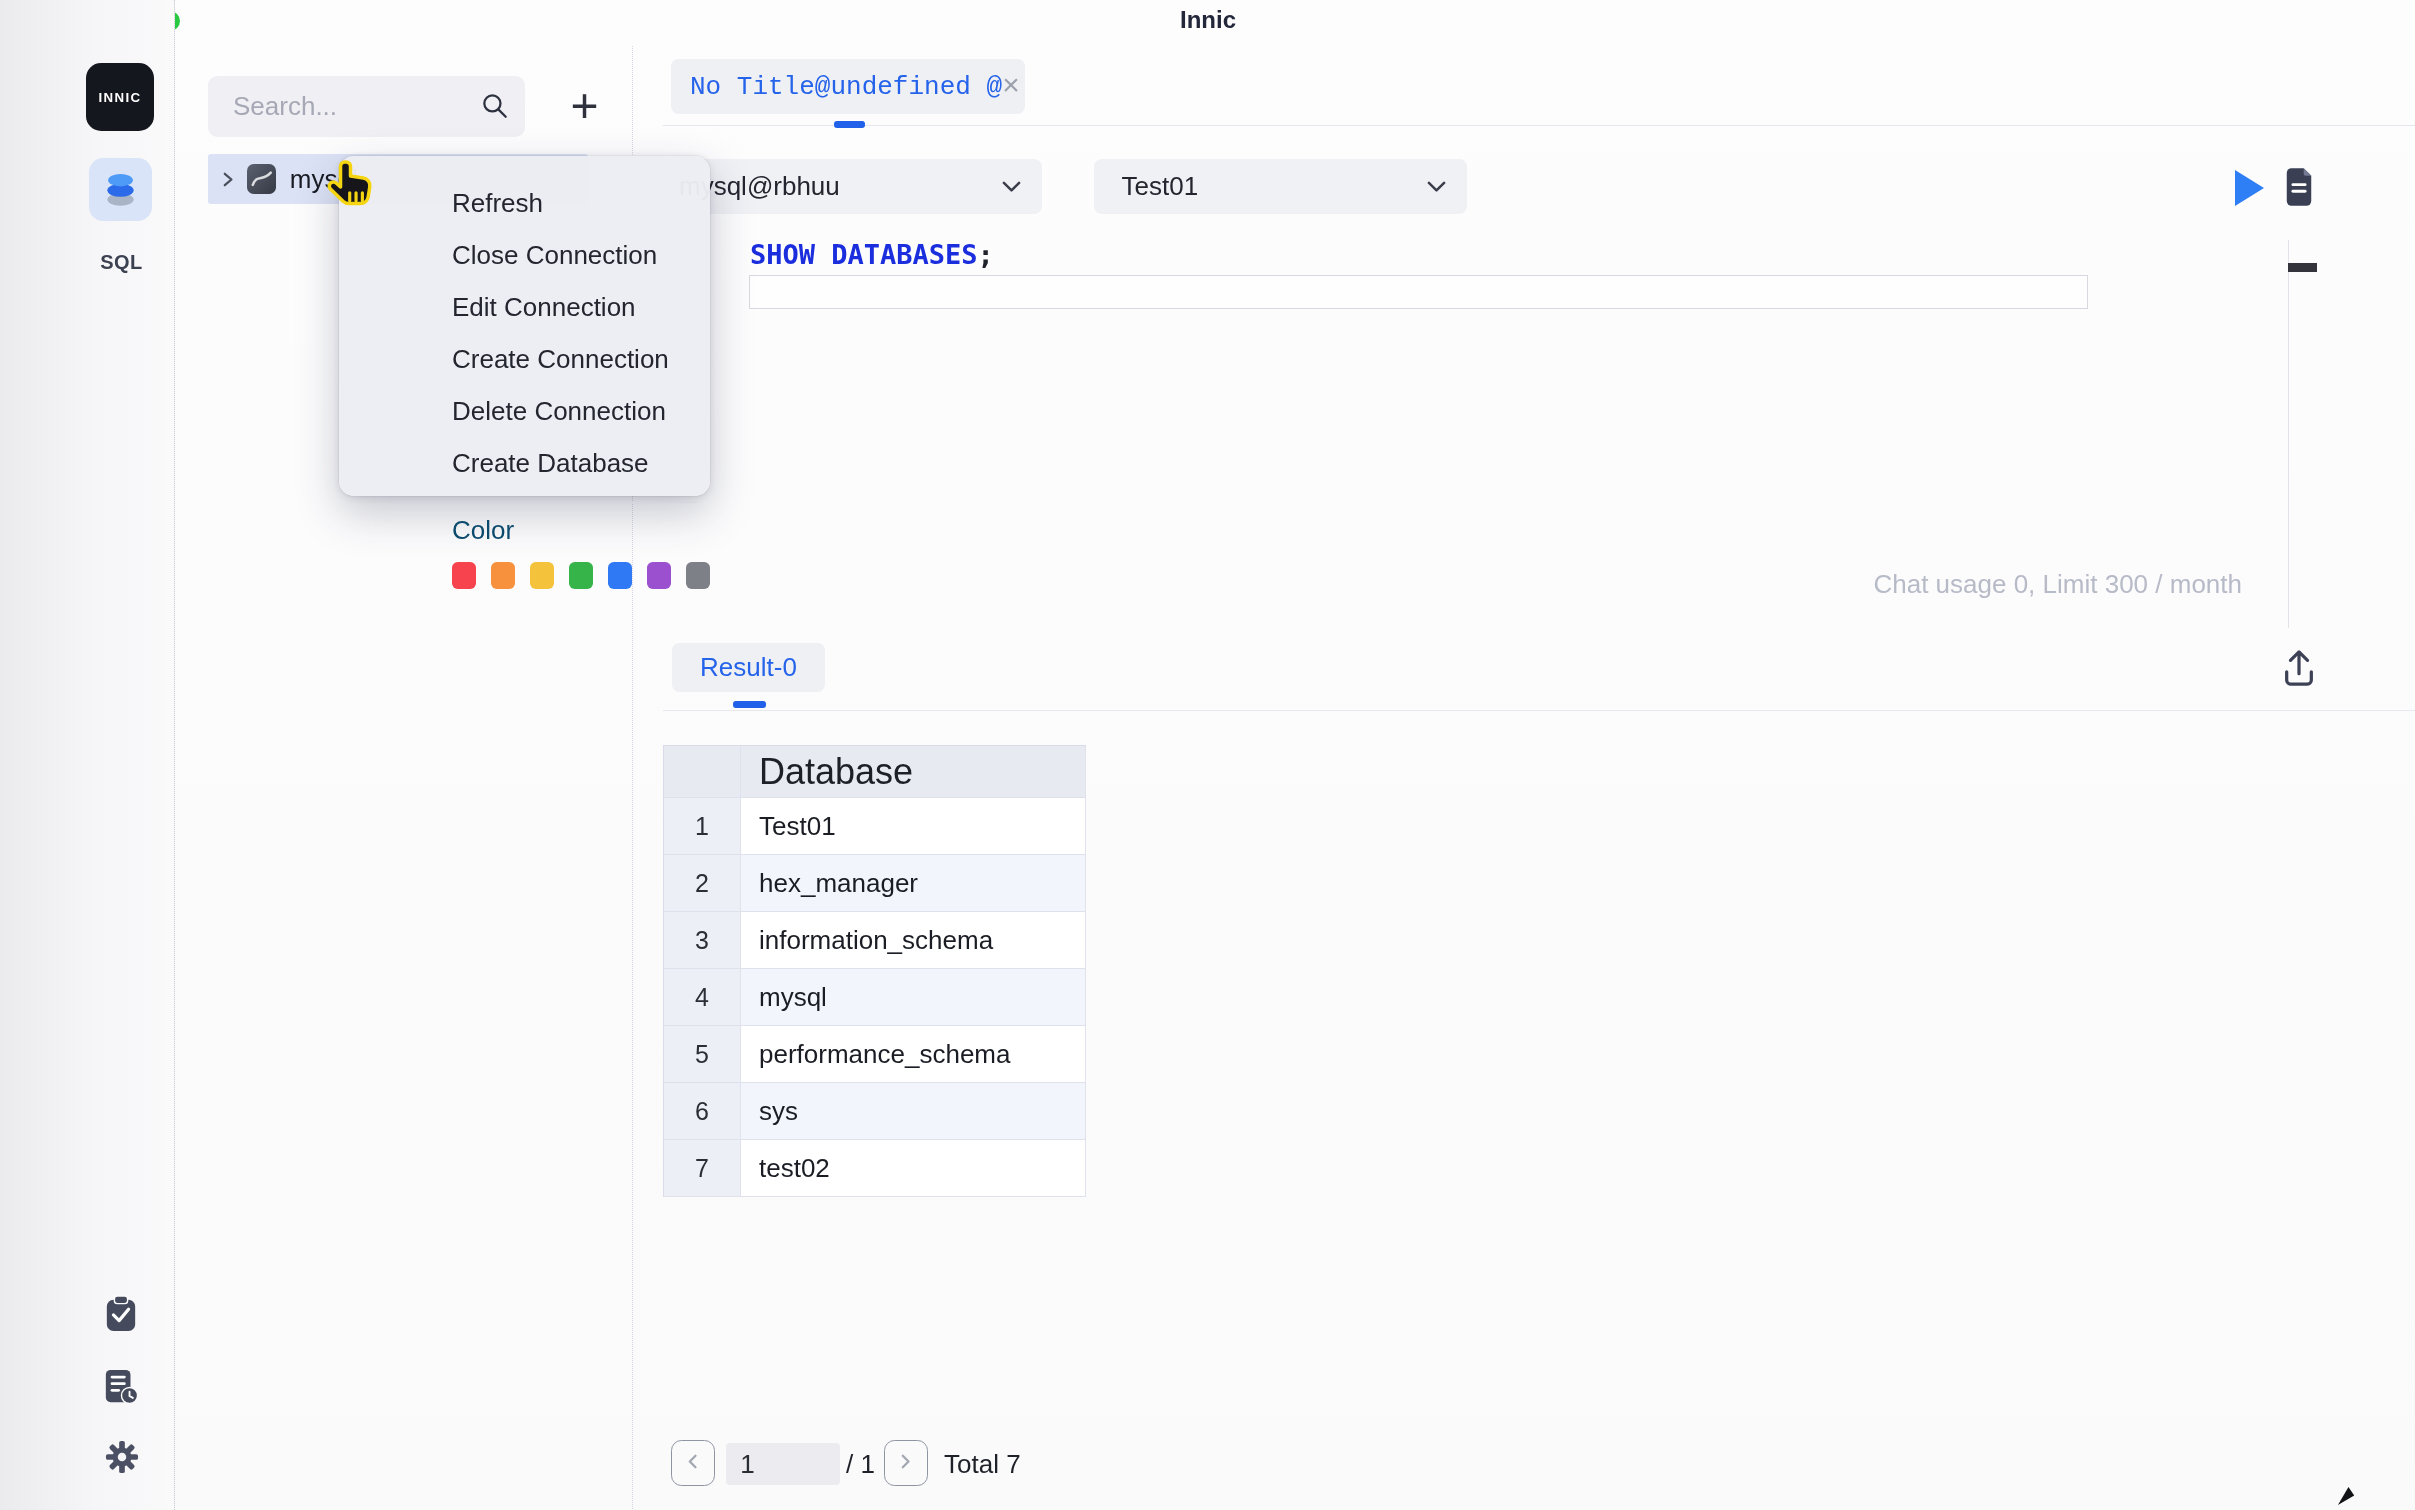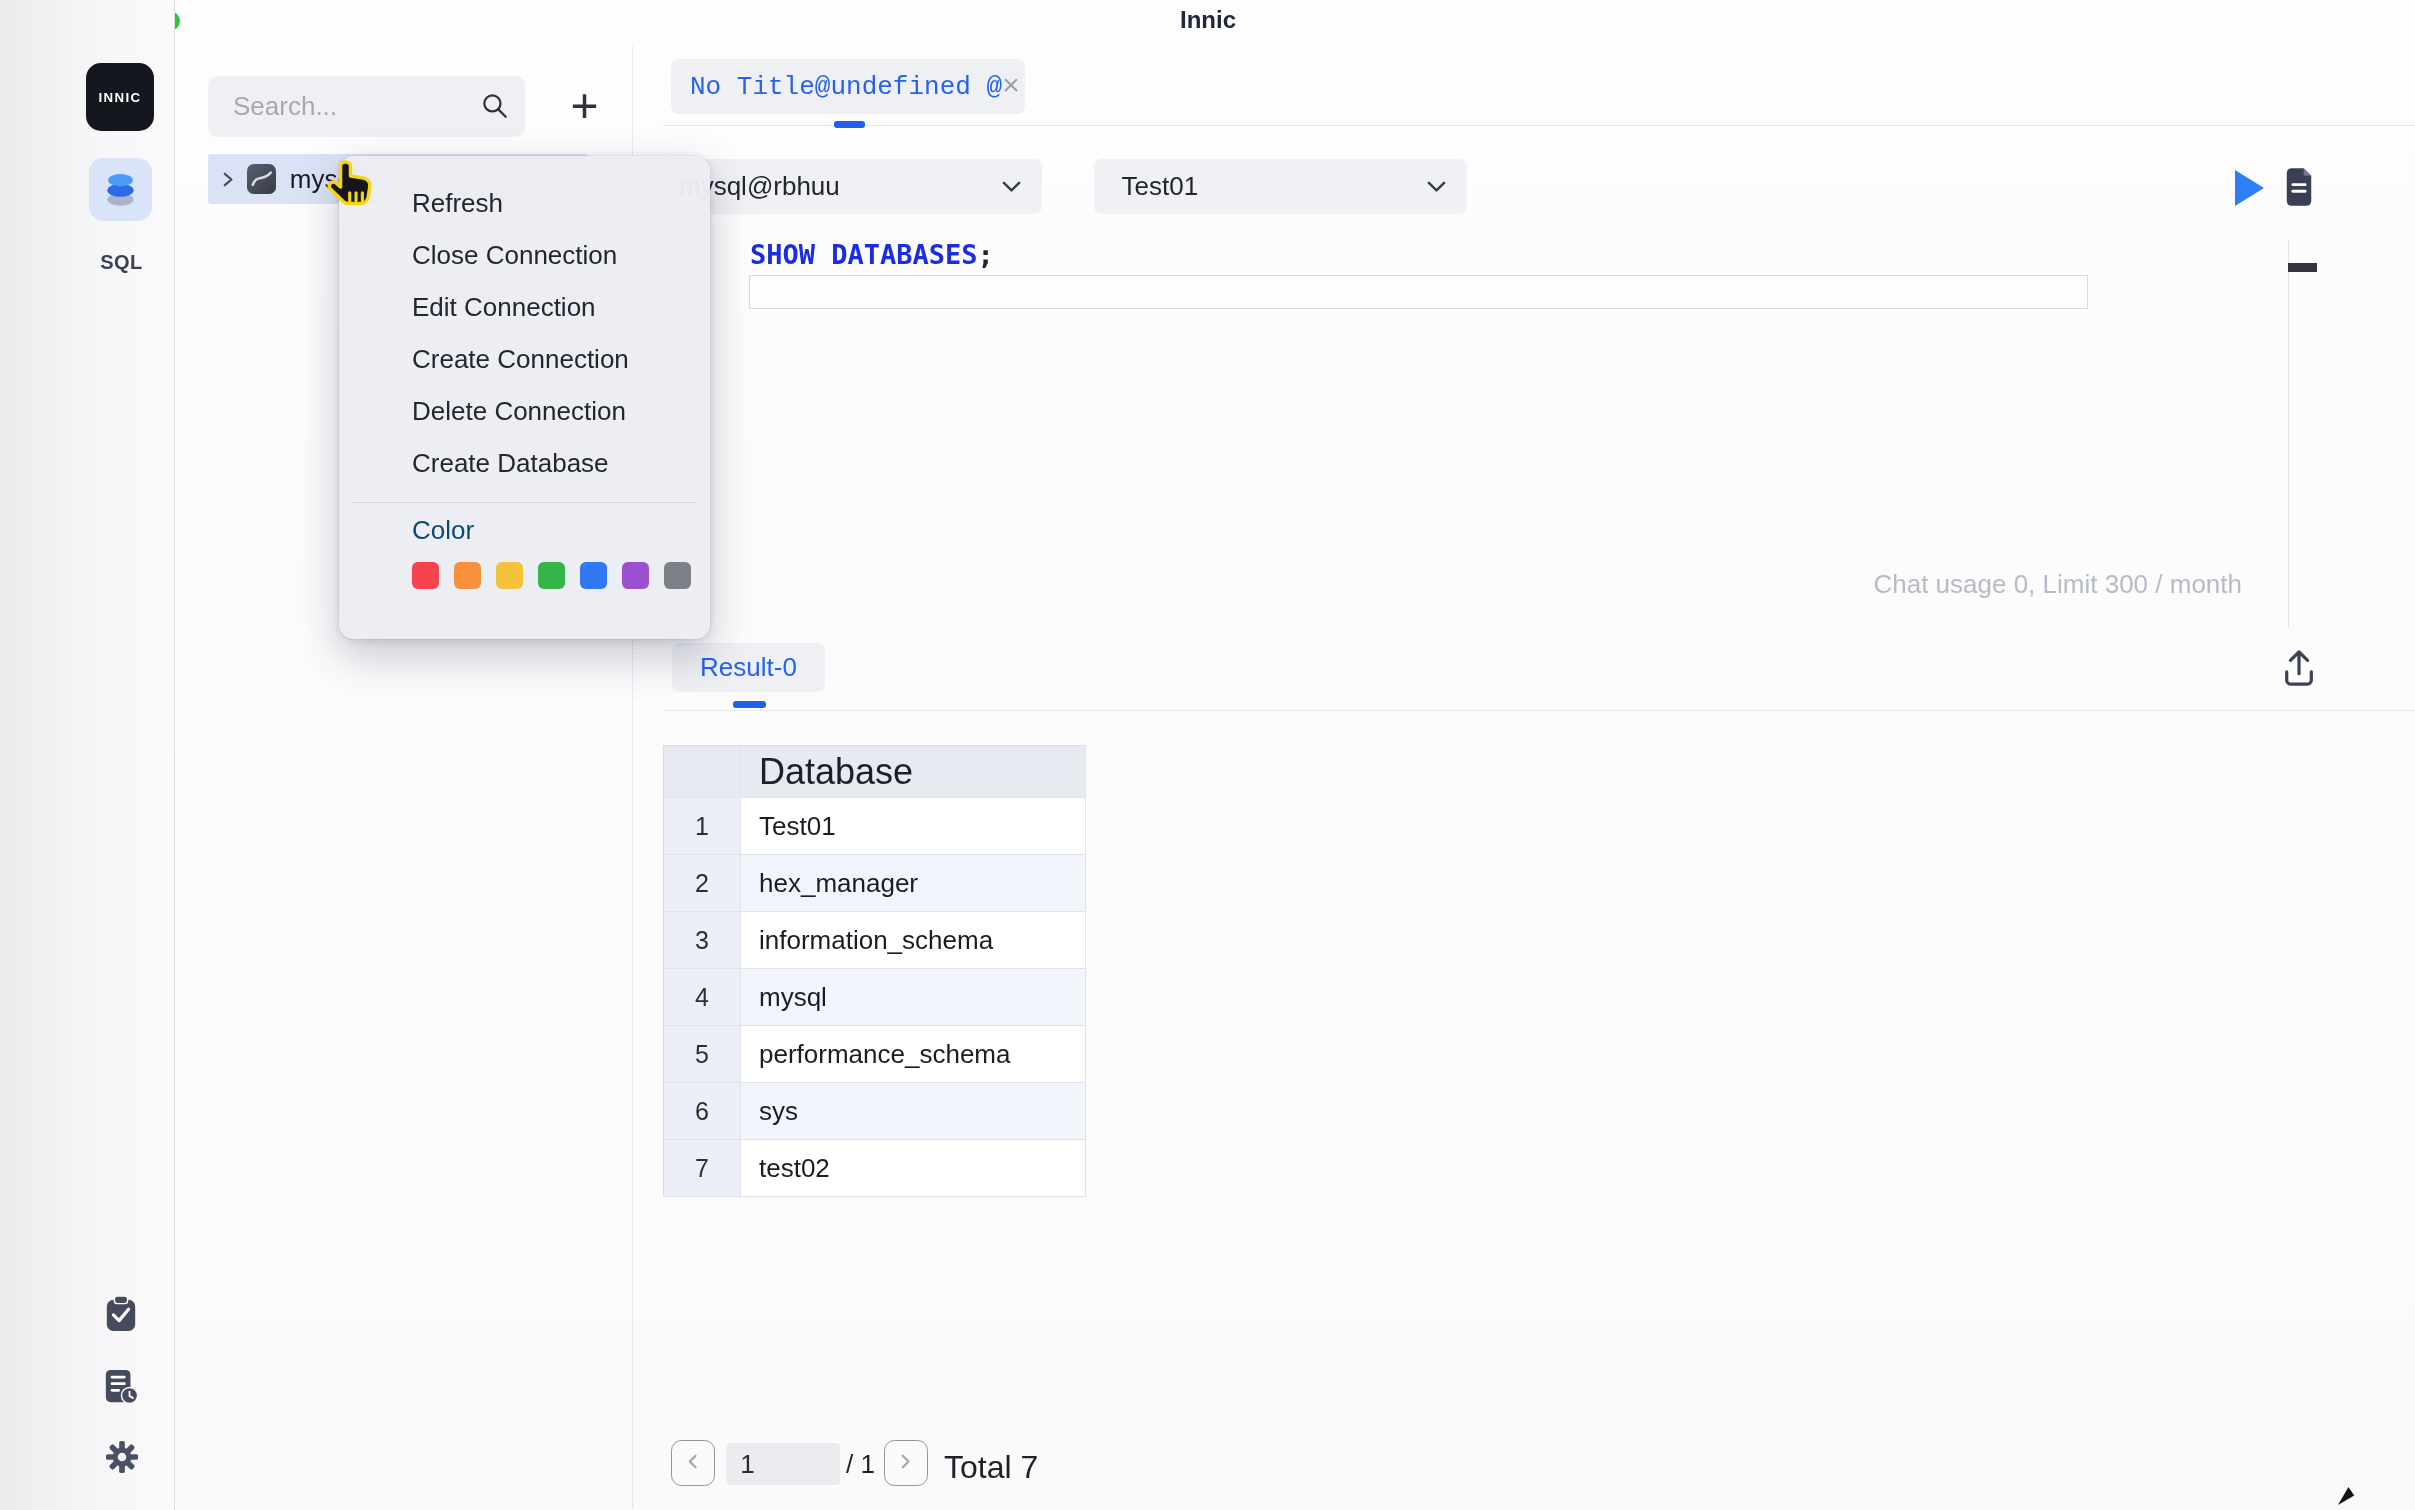--- a/index.html
+++ b/index.html
@@ -45,10 +45,10 @@
   .conn-label{margin-left:13.3px;font-size:26px;color:#191b24;white-space:nowrap;}
 
   
-  .ctx-menu{left:339px;top:156px;width:371px;height:483px;background:rgba(236,237,243,.97);
+  .ctx-menu{left:339px;top:156px;width:371px;height:340px;background:rgba(236,237,243,.97);
     border-radius:15px;z-index:40;
     box-shadow:0 17px 43px rgba(40,44,70,.25),0 1.9px 7.6px rgba(40,44,70,.12),0 0 0 1px rgba(0,0,0,.04);
-    padding-top:21px;box-sizing:border-box;}
+    padding-top:21px;box-sizing:border-box;padding-left:40px;}
   .ctx-item{height:52px;line-height:52px;padding-left:73px;font-size:26px;color:#23262f;white-space:nowrap;}
   .ctx-divider{margin:13.3px 13.3px 0 13.3px;height:1px;background:#d3d5e0;}
   .ctx-color-label{margin-top:11.4px;padding-left:73px;font-size:26px;color:#0c4a6e;}

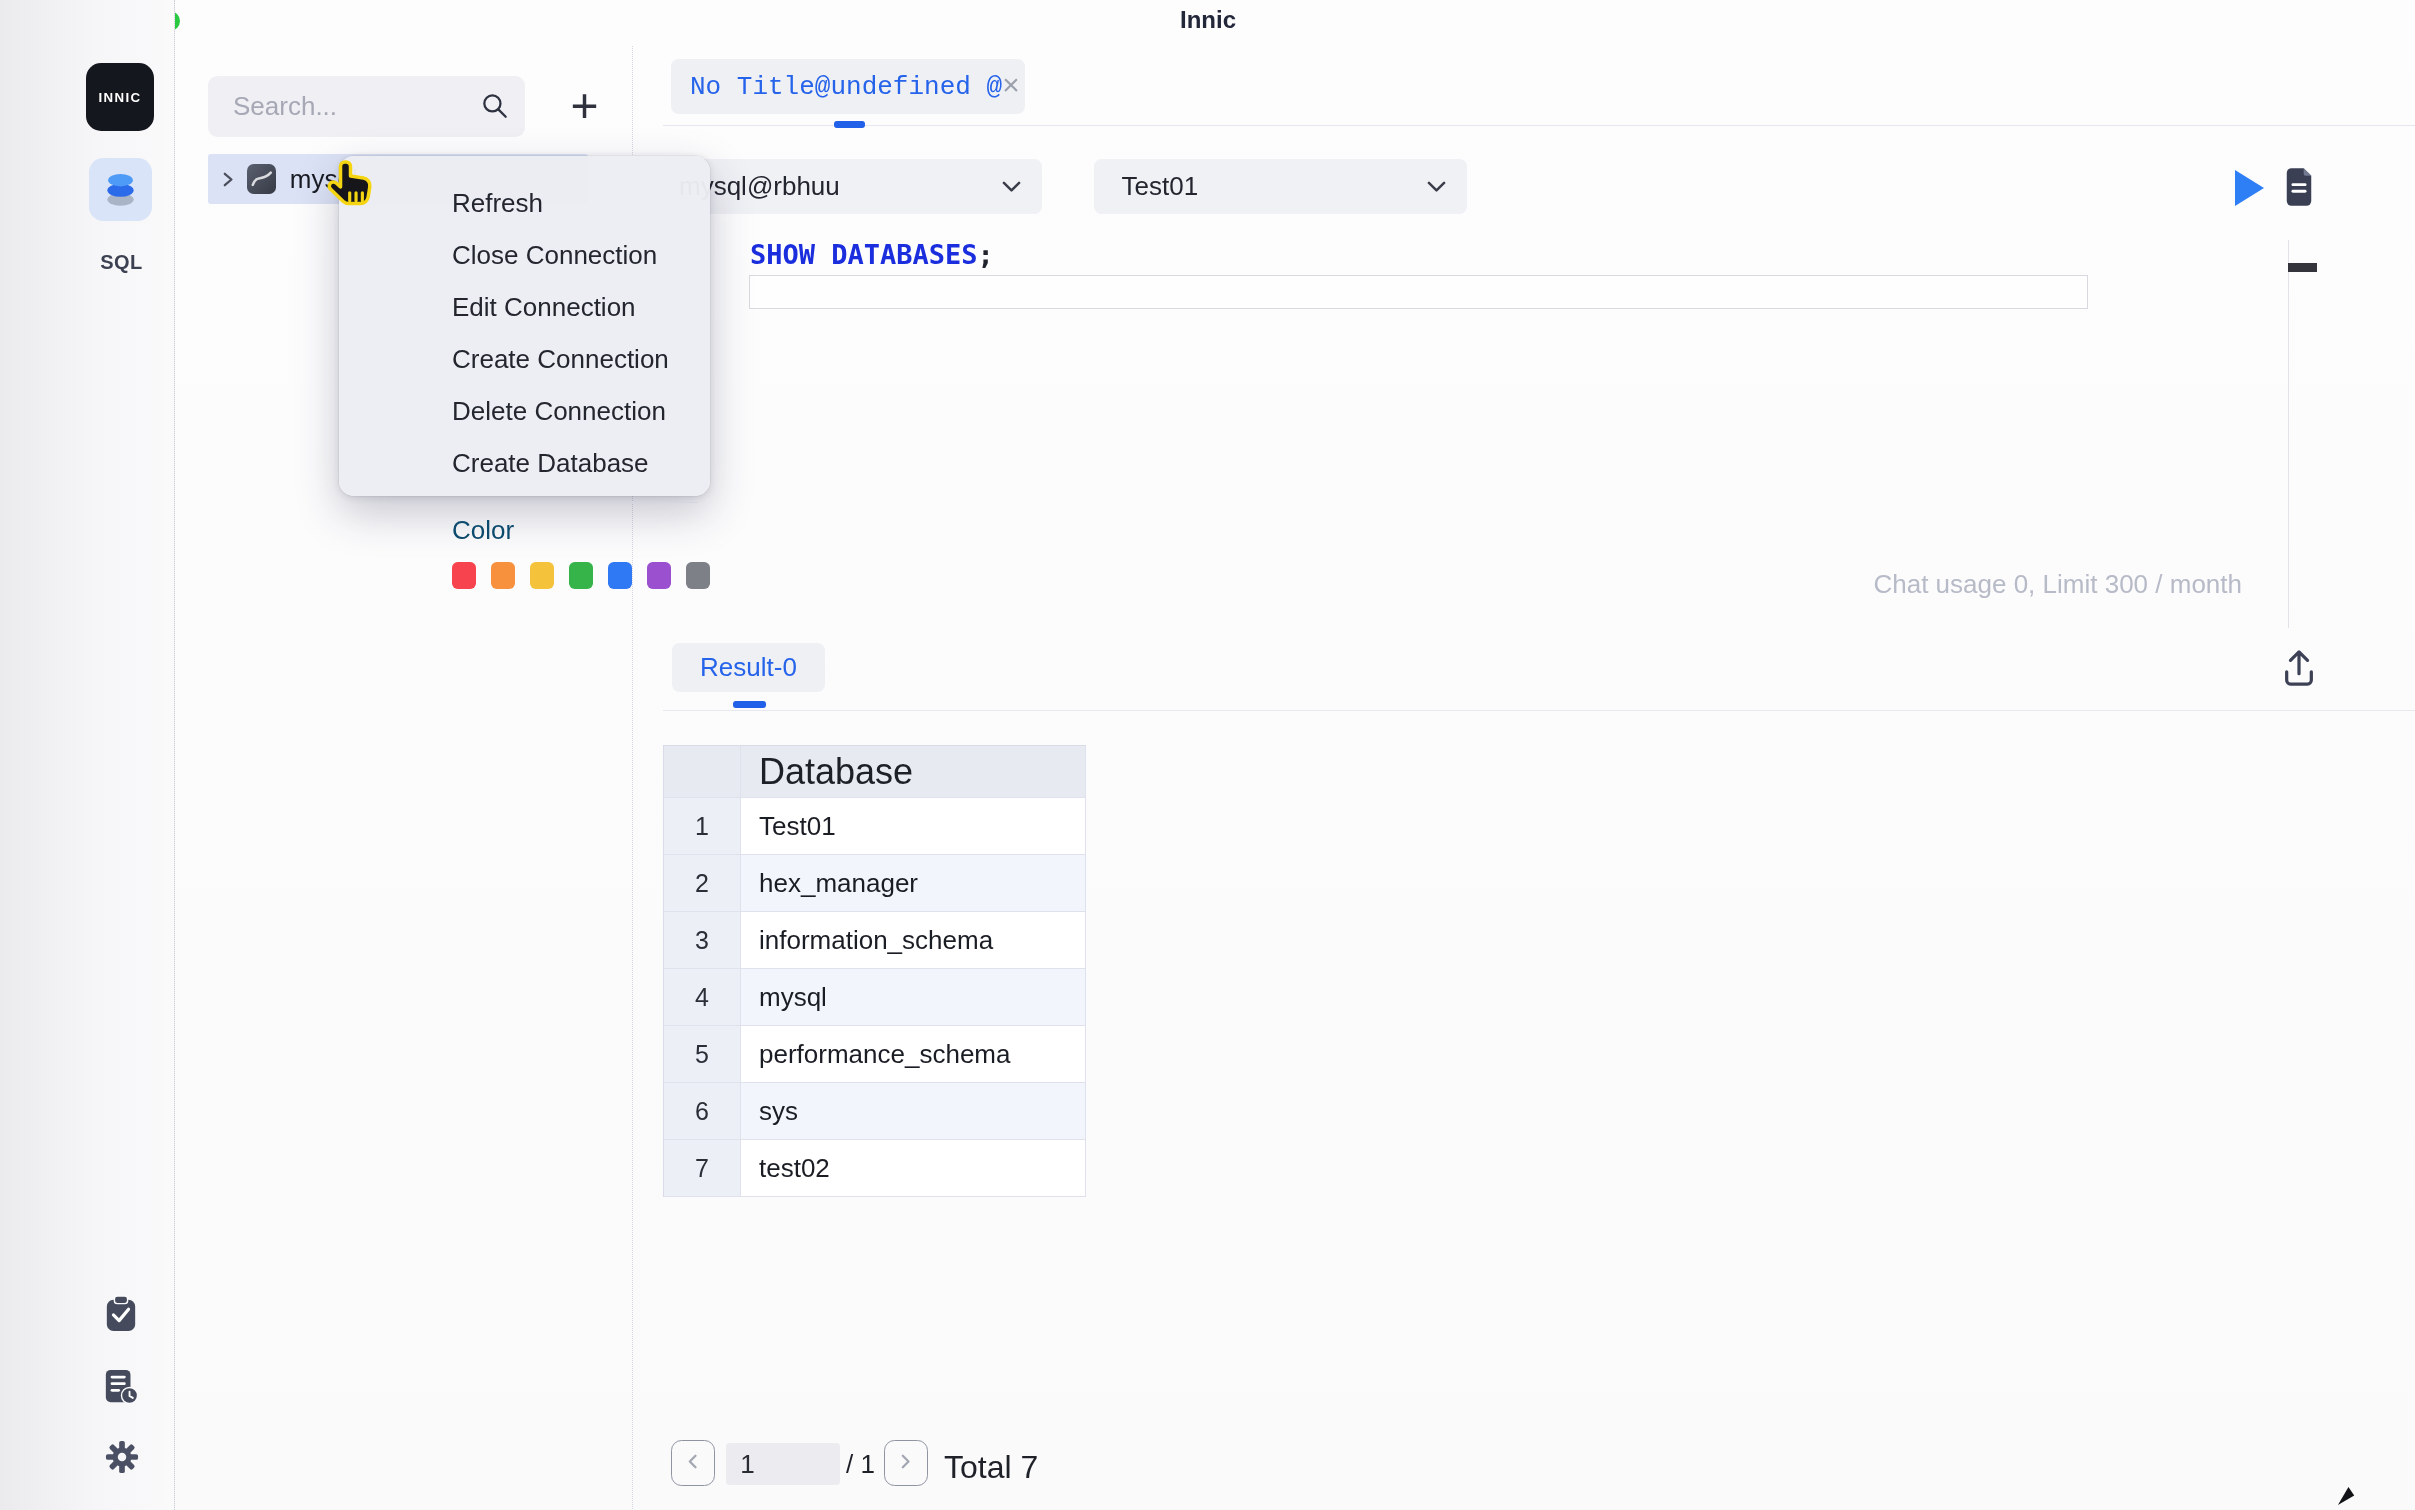--- a/index.html
+++ b/index.html
@@ -104,7 +104,7 @@
   .pg-input{left:726px;top:1443px;width:114px;height:42px;background:#ebebf0;border:none;border-radius:3.8px;
     padding-left:14.3px;font-size:26px;color:#2a2c34;font-family:"Liberation Sans",sans-serif;box-sizing:border-box;outline:none;}
   .pg-of{left:846px;top:1449px;font-size:26px;color:#1f2129;}
-  .pg-total{left:944px;top:1449px;font-size:32px;color:#1f2129;}
+  .pg-total{left:944px;top:1449px;font-size:26px;color:#1f2129;}
   .corner-mark{left:2335px;top:1484px;}
 </style>
 </head>

